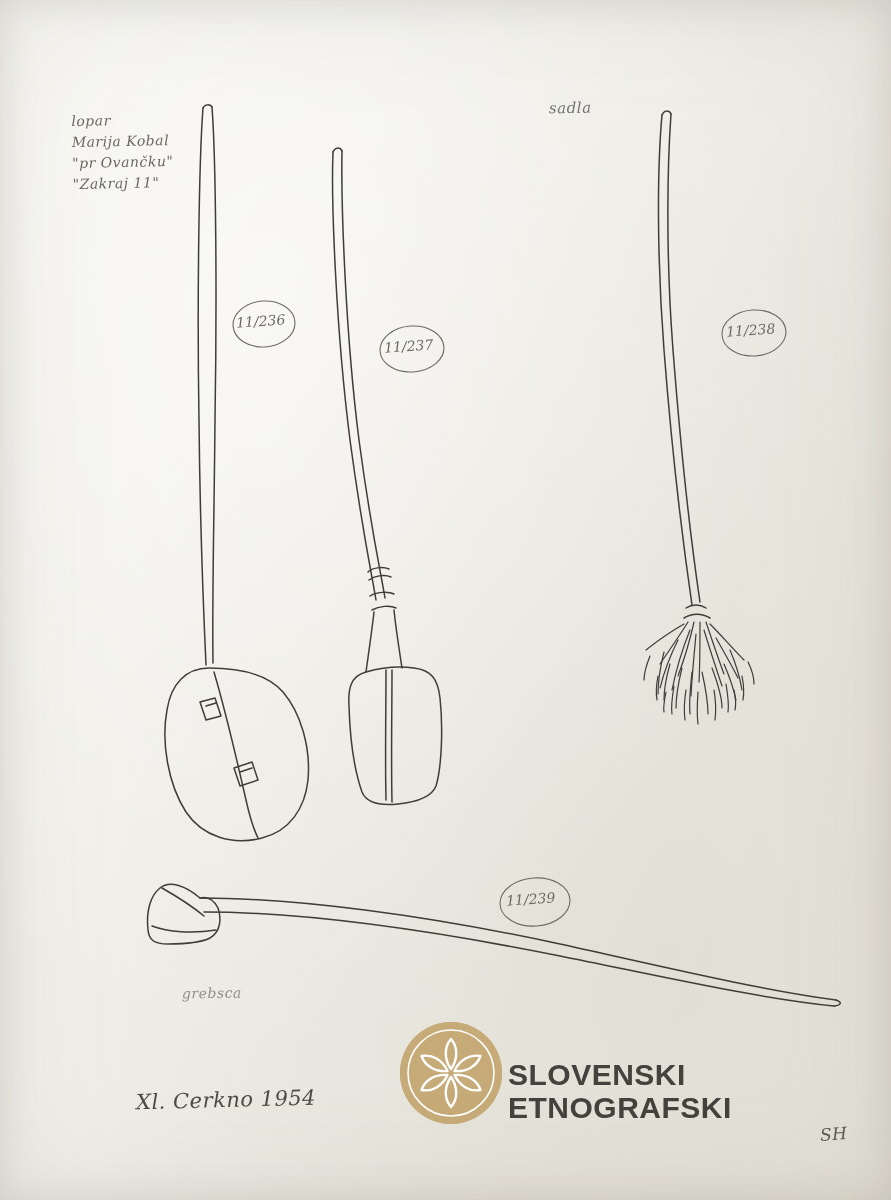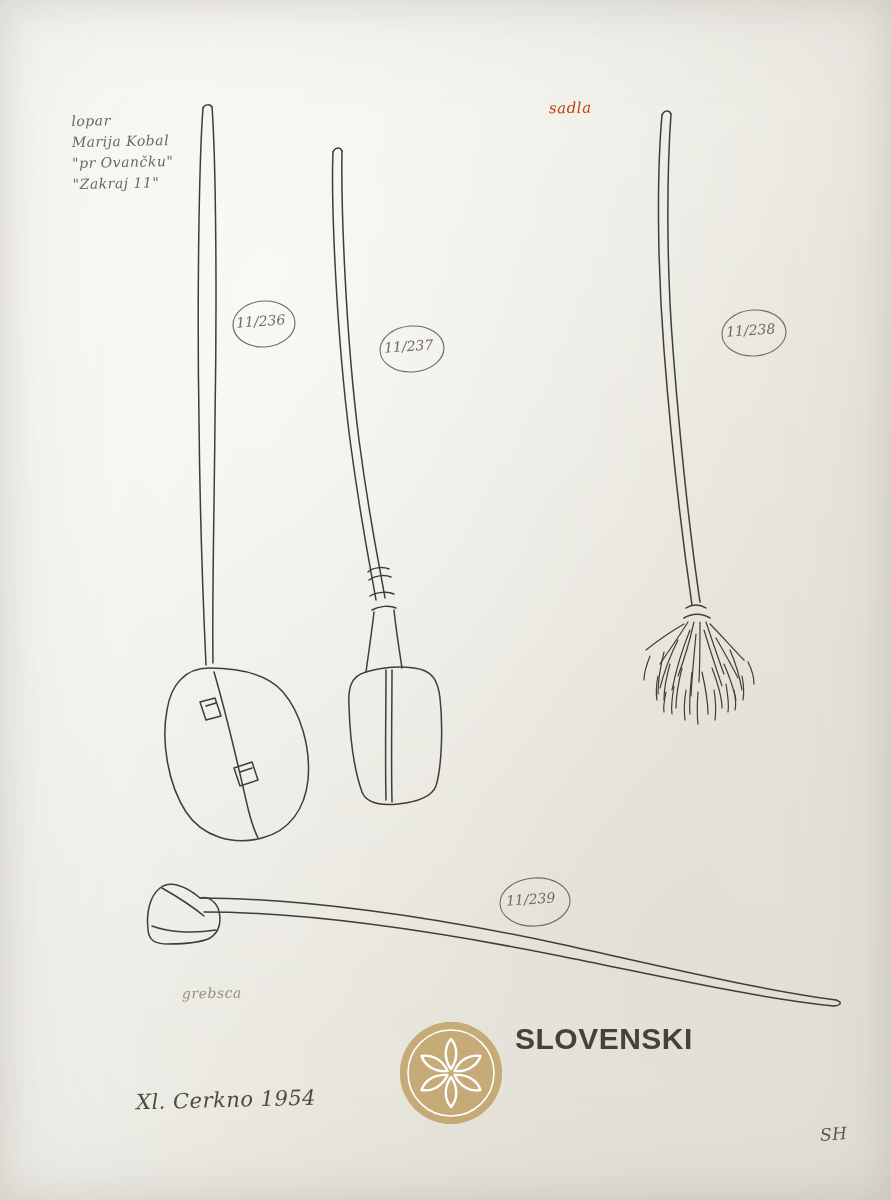--- a/index.html
+++ b/index.html
@@ -58,7 +58,7 @@
     top: 99px;
     font-size: 15px;
     transform: rotate(-1deg);
-    color: #c2410c;
+    color: #737373;
   }
   #label-grebsca {
     left: 182px;

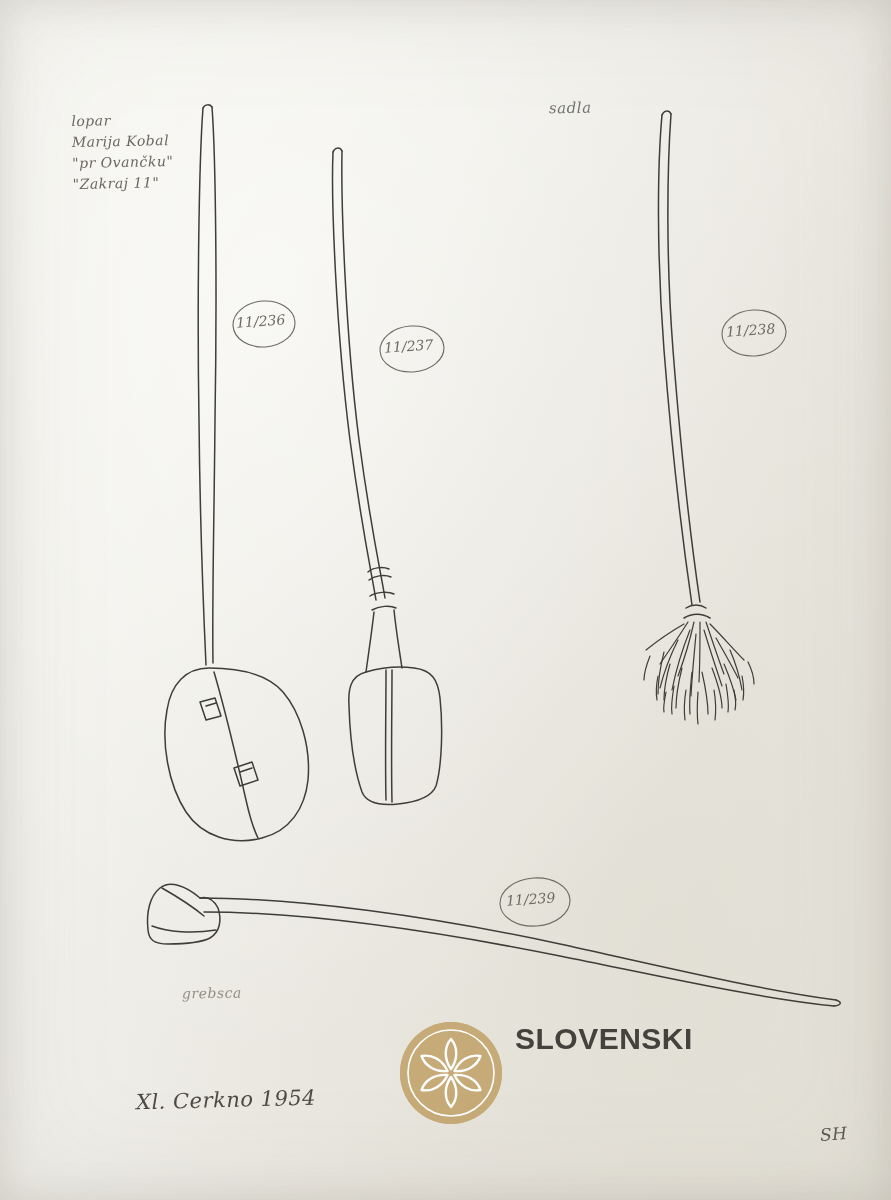--- a/index.html
+++ b/index.html
@@ -96,8 +96,8 @@
     left: 400px;
     top: 1022px;
     display: flex;
-    align-items: flex-start;
-    gap: 13px;
+    align-items: flex-end;
+    gap: 6px;
   }
   #logo-mark {
     width: 102px;

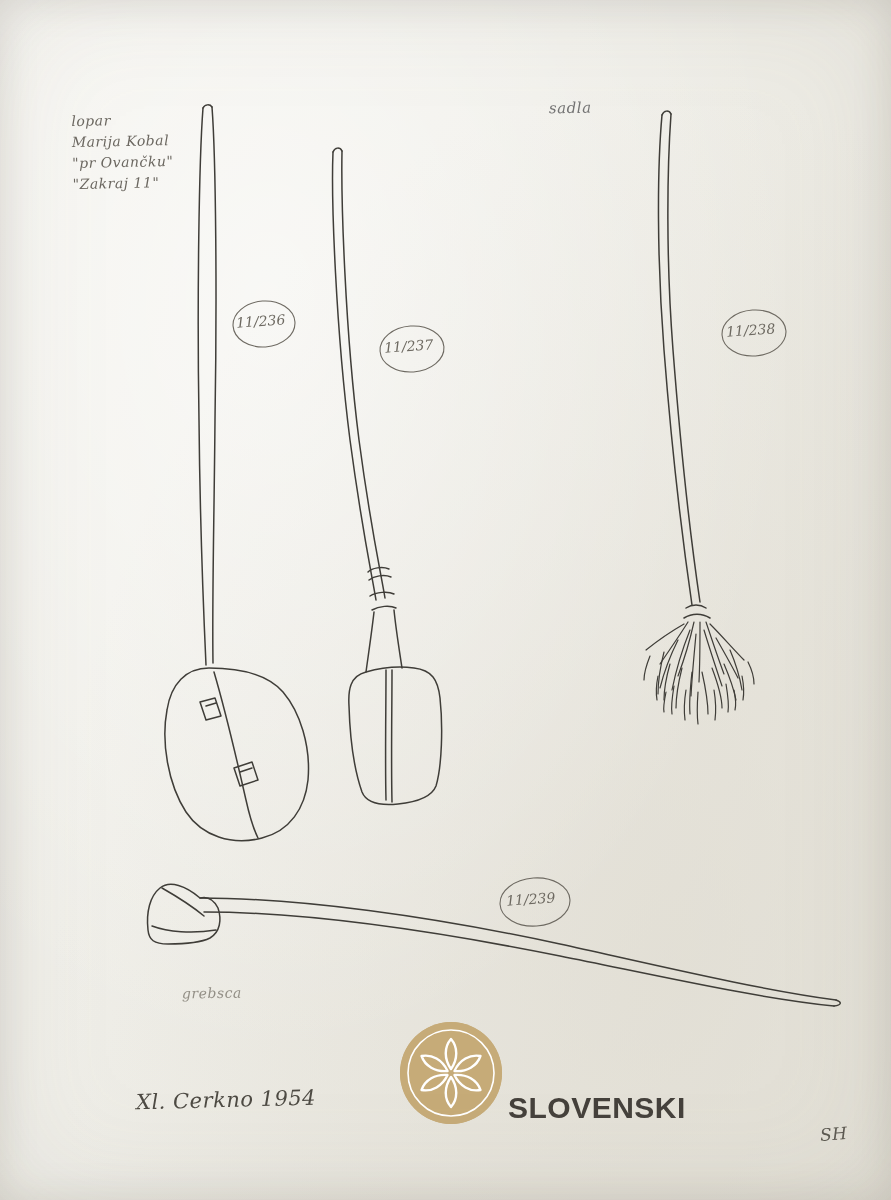--- a/index.html
+++ b/index.html
@@ -278,6 +278,7 @@
     </div>
     <div id="logo-text">
       <div>SLOVENSKI</div>
+      <div>ETNOGRAFSKI</div>
     </div>
   </div>
 

